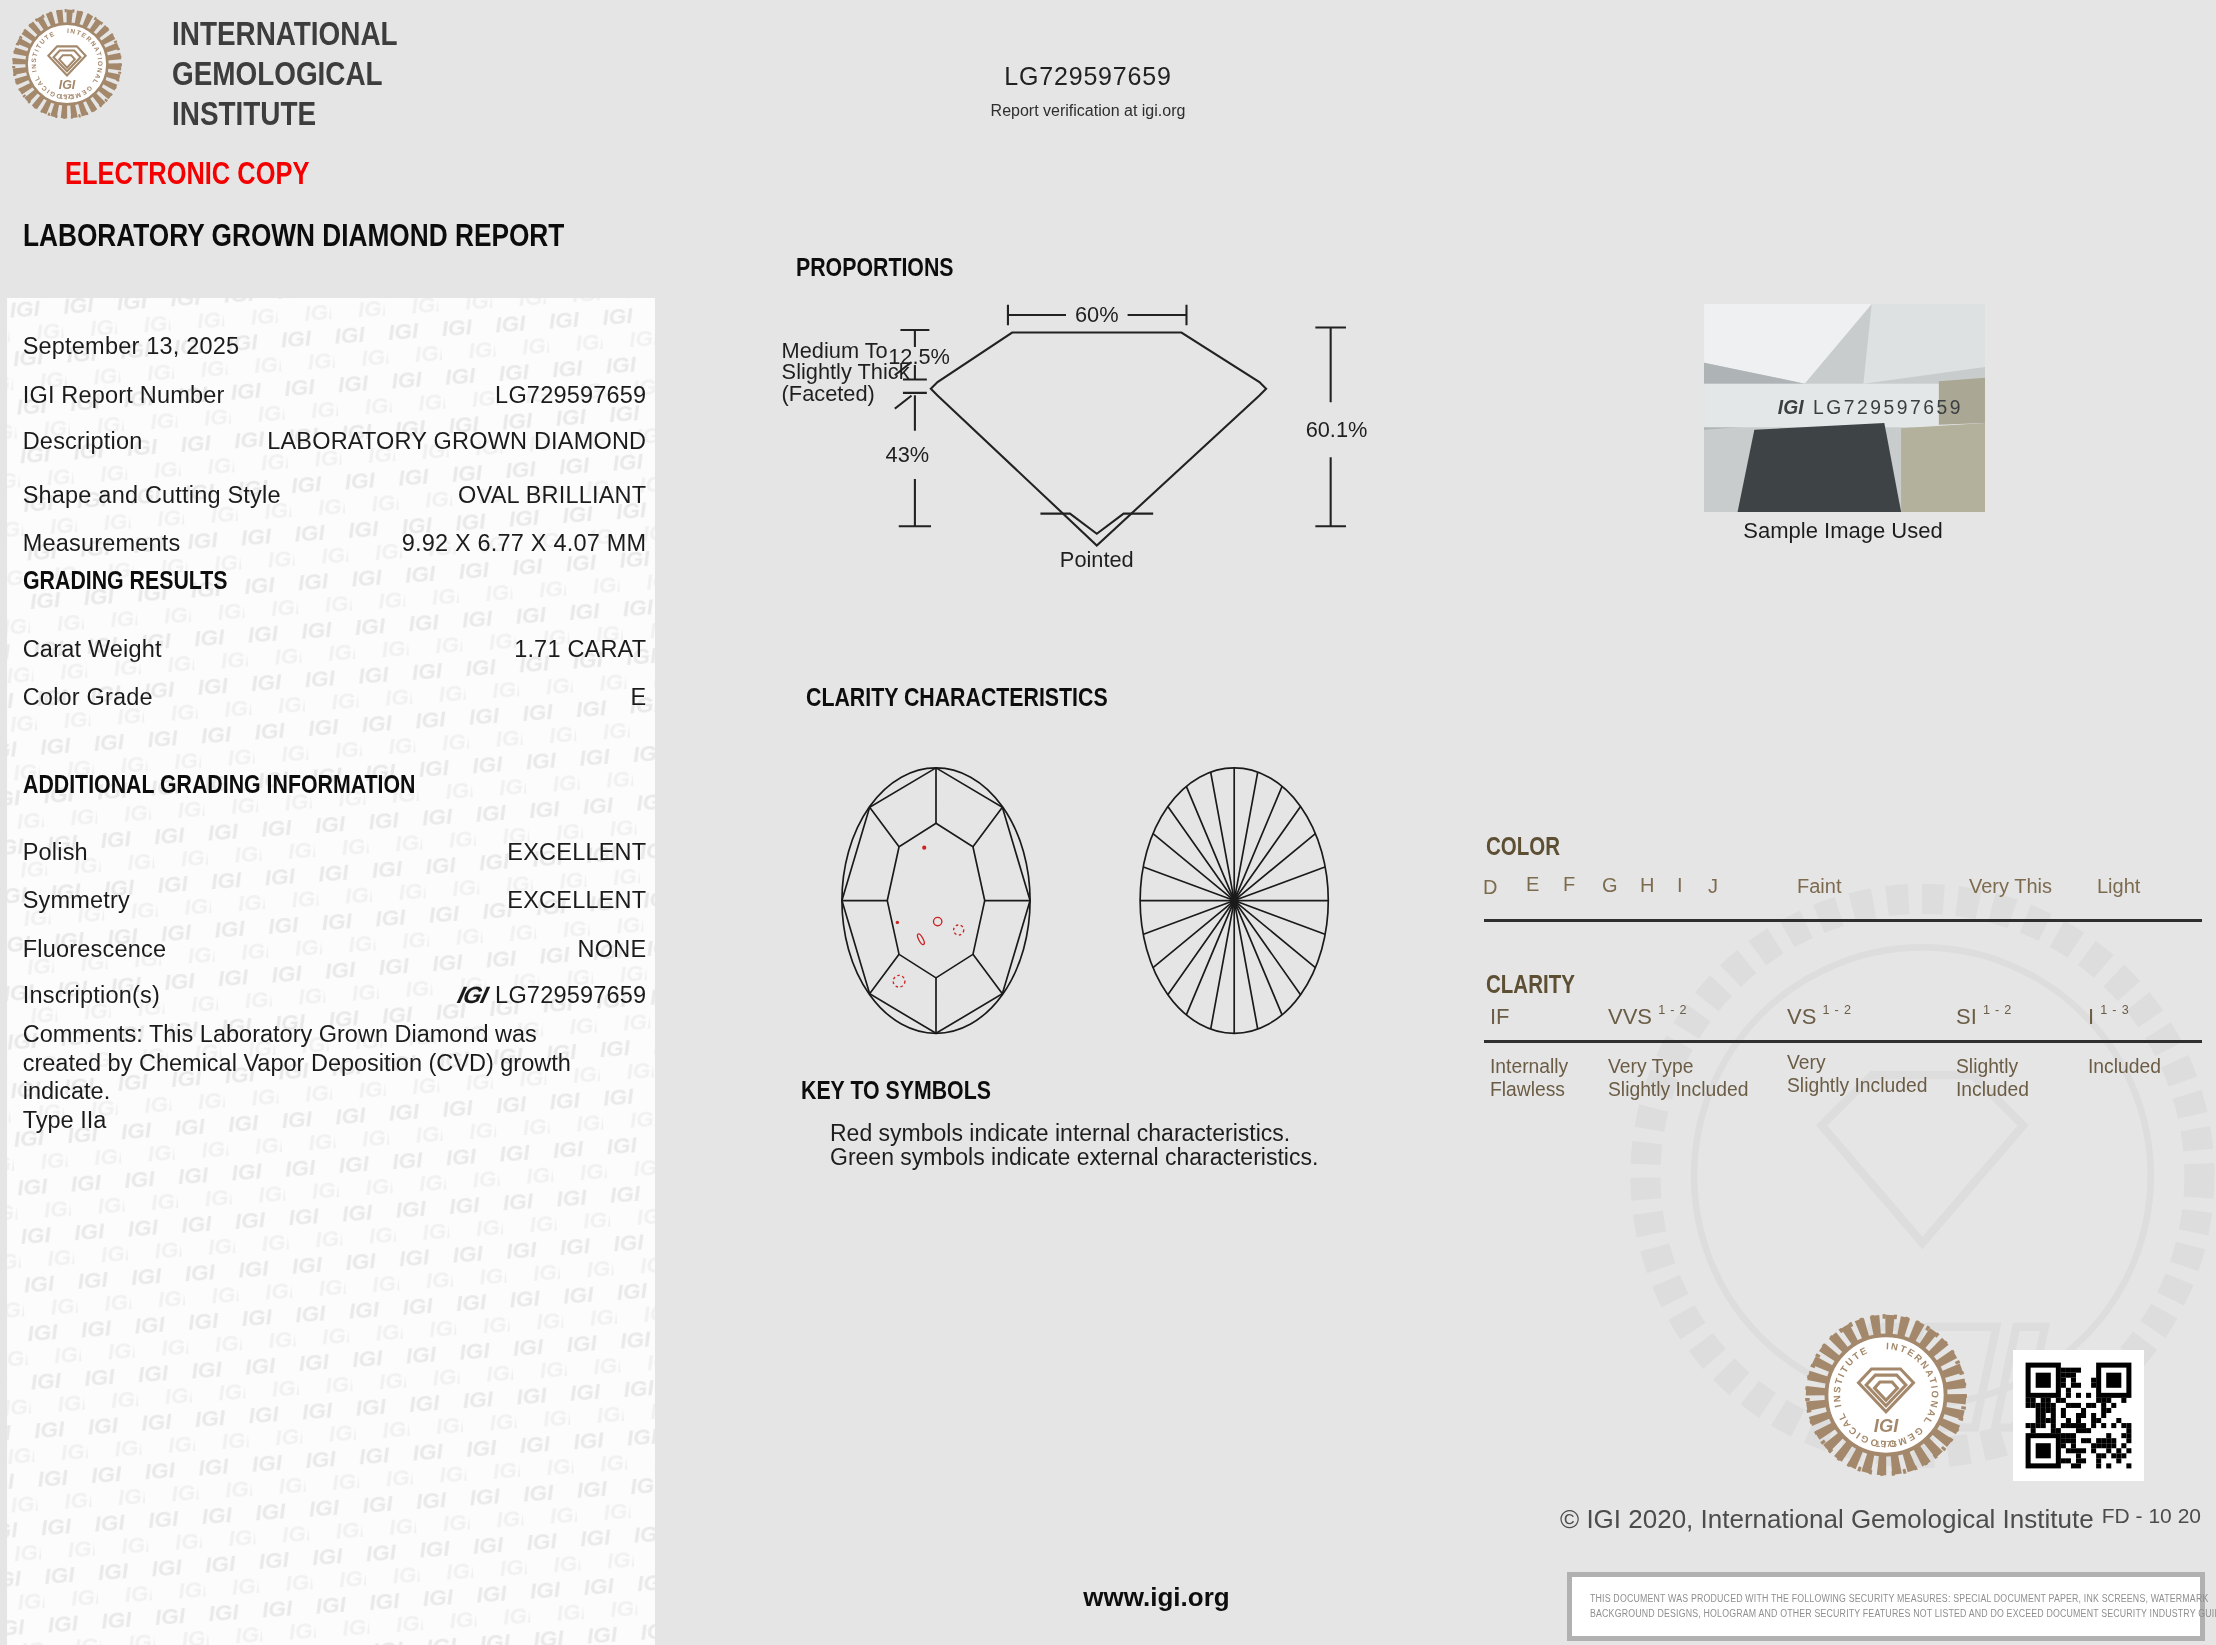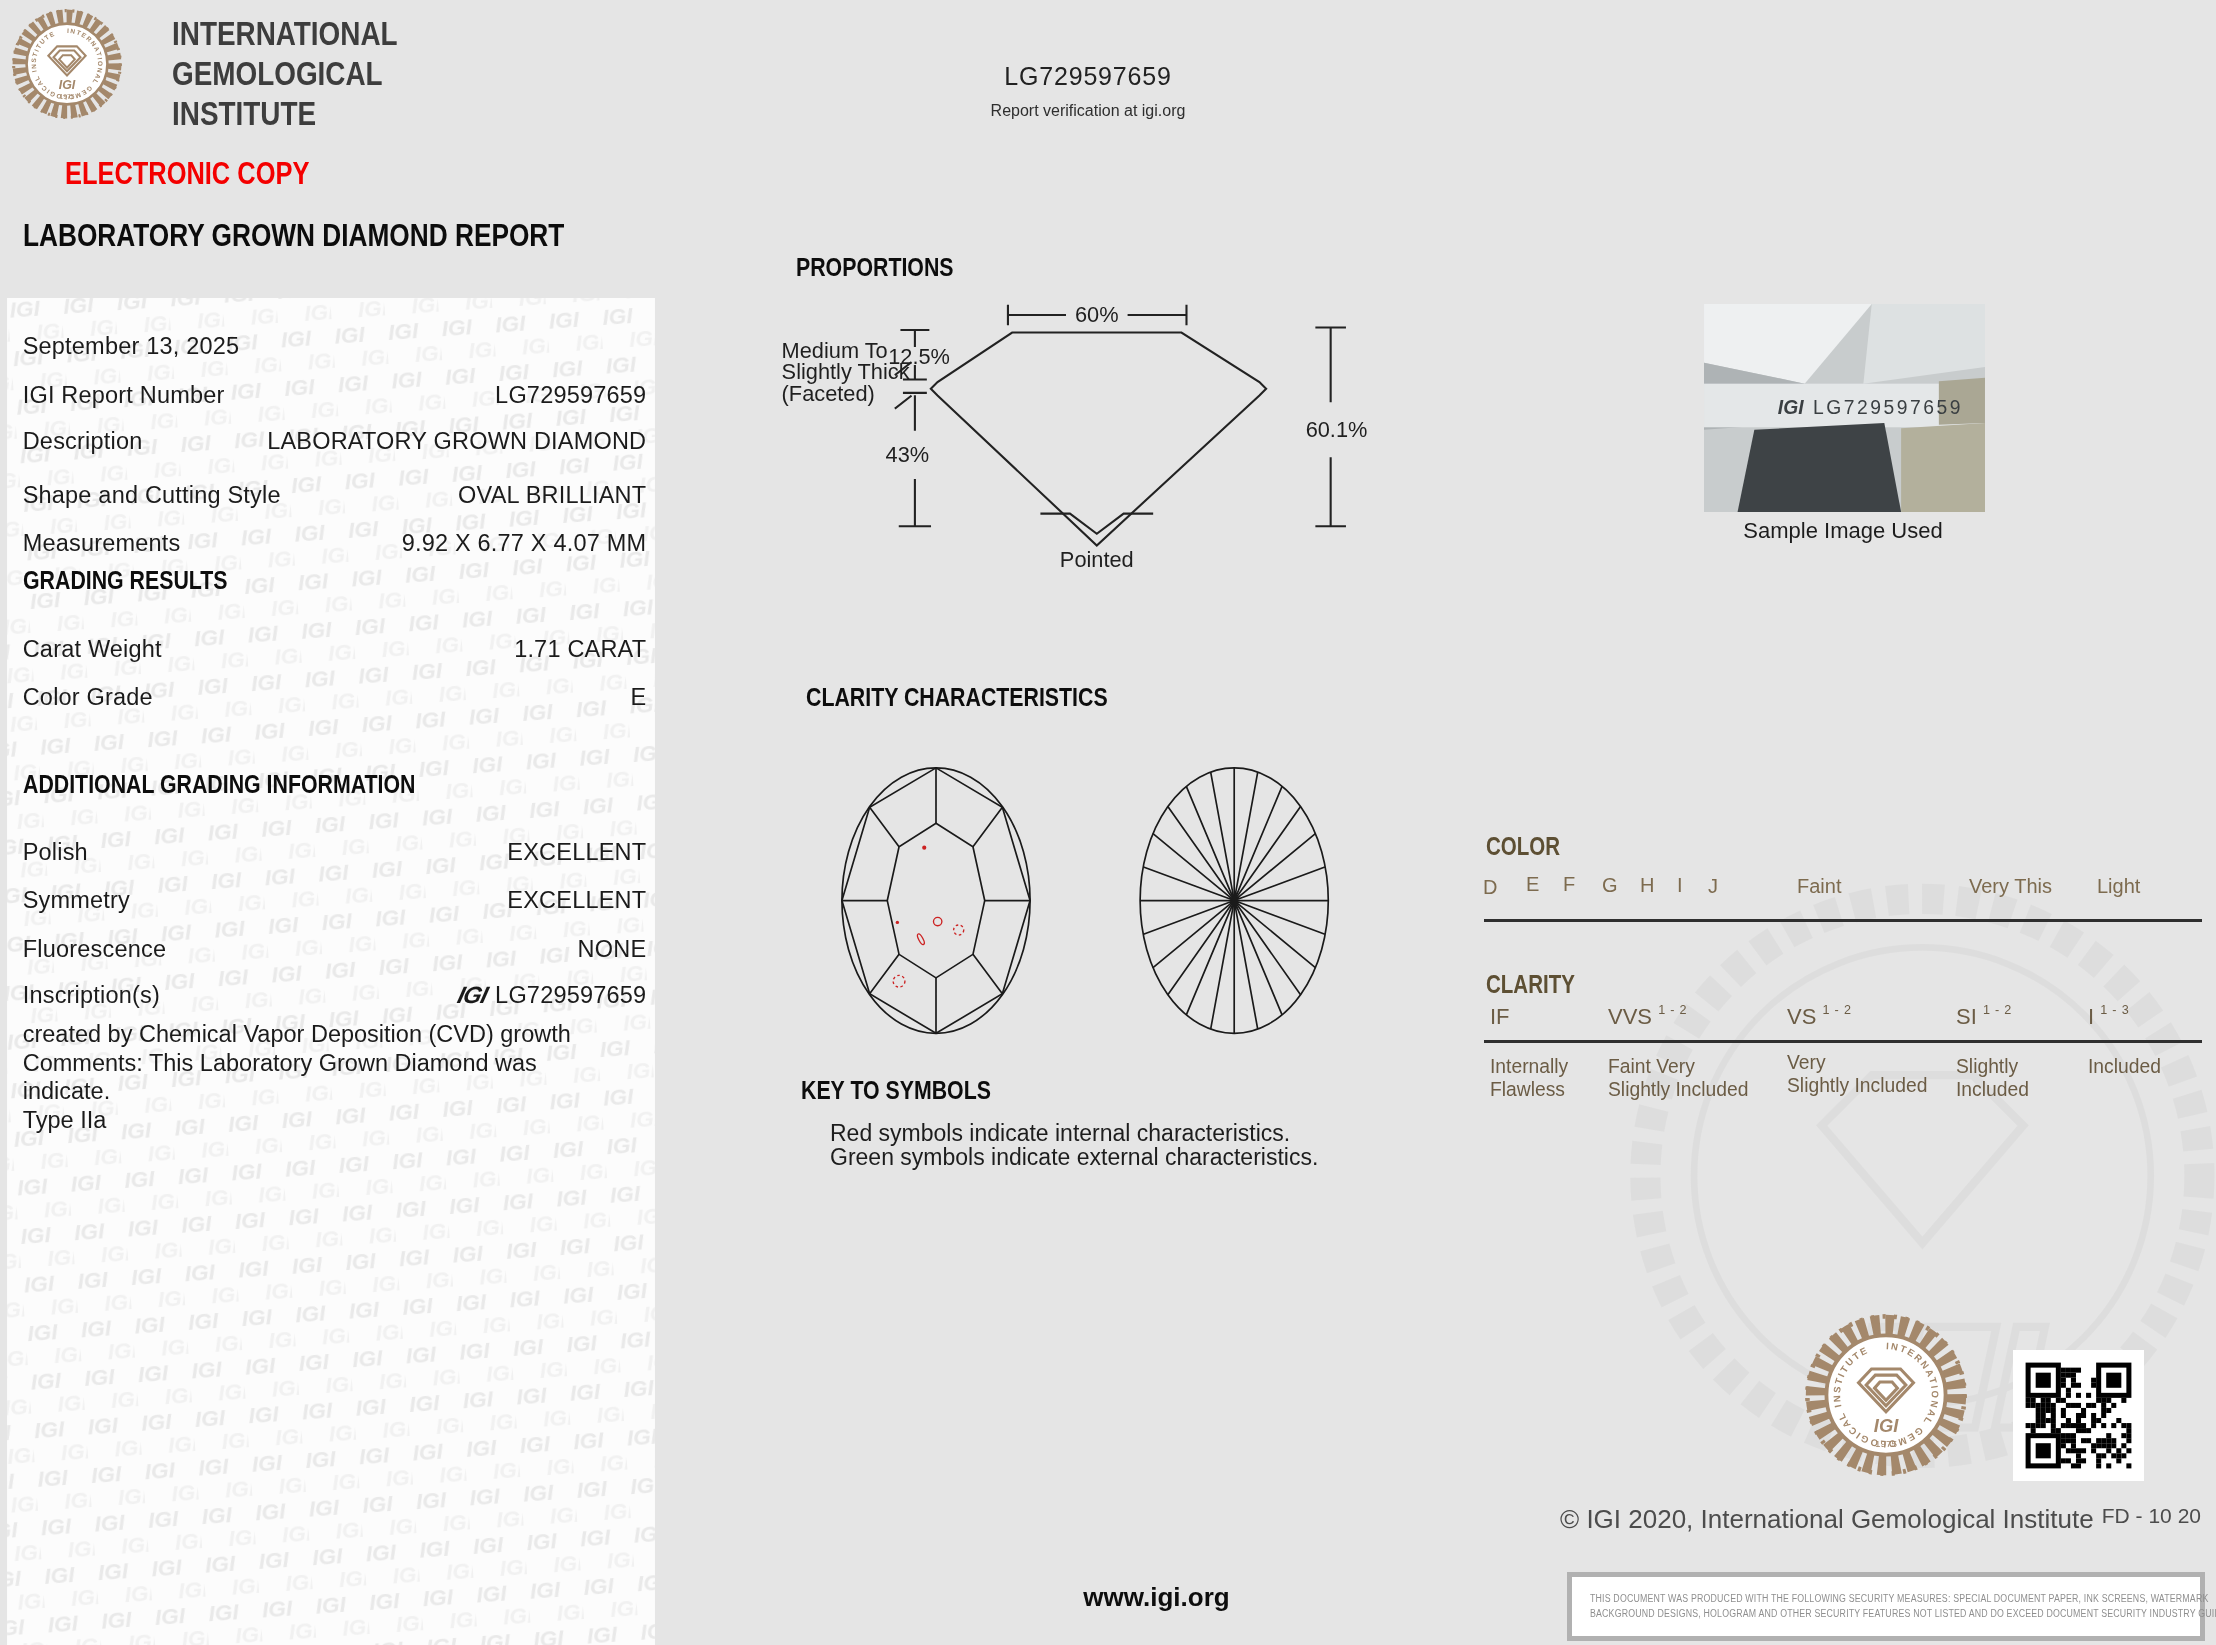--- a/index.html
+++ b/index.html
@@ -142,8 +142,8 @@
     </div>
 
     <div class="abs" style="left:16px;top:722px;font-size:23.5px;line-height:28.5px">
+      <div>Comments: This Laboratory Grown Diamond was</div>
       <div>created by Chemical Vapor Deposition (CVD) growth</div>
-      <div>Comments: This Laboratory Grown Diamond was</div>
       <div>indicate.</div>
       <div>Type IIa</div>
     </div>

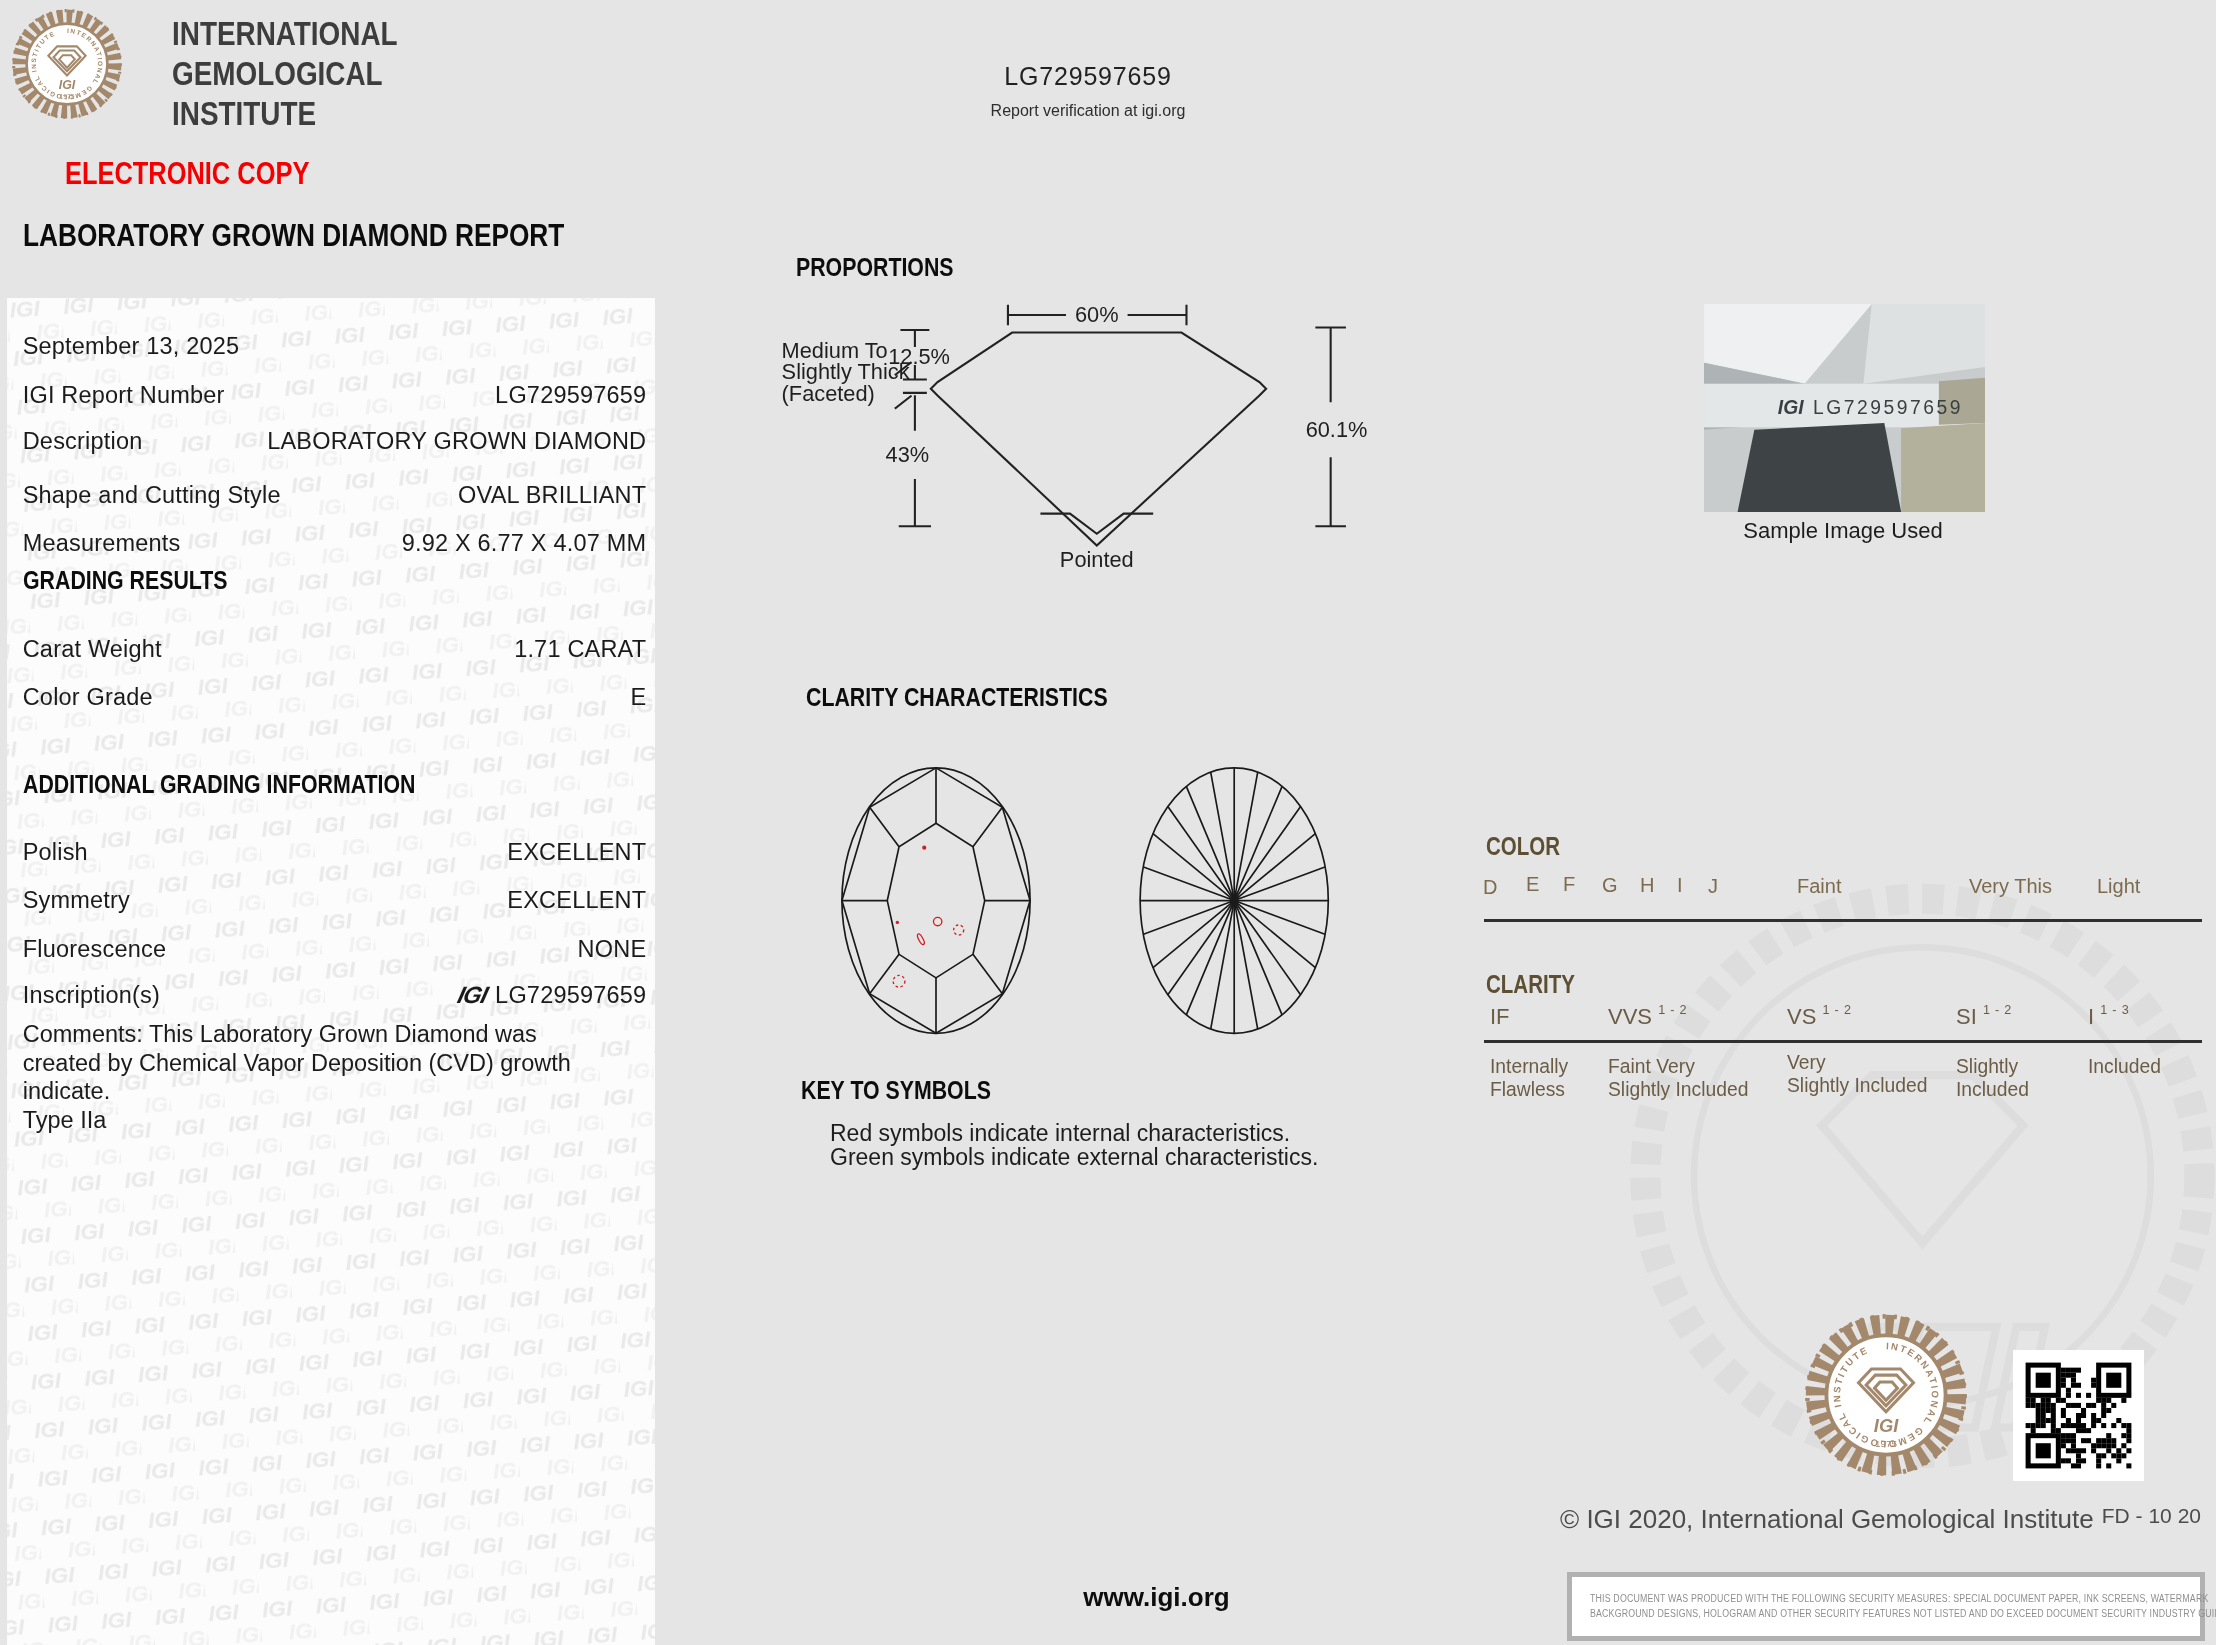--- a/index.html
+++ b/index.html
@@ -279,7 +279,7 @@
       <div>Flawless</div>
   </div>
   <div class="desc-cell" style="left:1608px;top:1055px">
-    <div>Faint Very</div>
+    <div>Very Type</div>
       <div>Slightly Included</div>
   </div>
   <div class="desc-cell" style="left:1787px;top:1051px">

